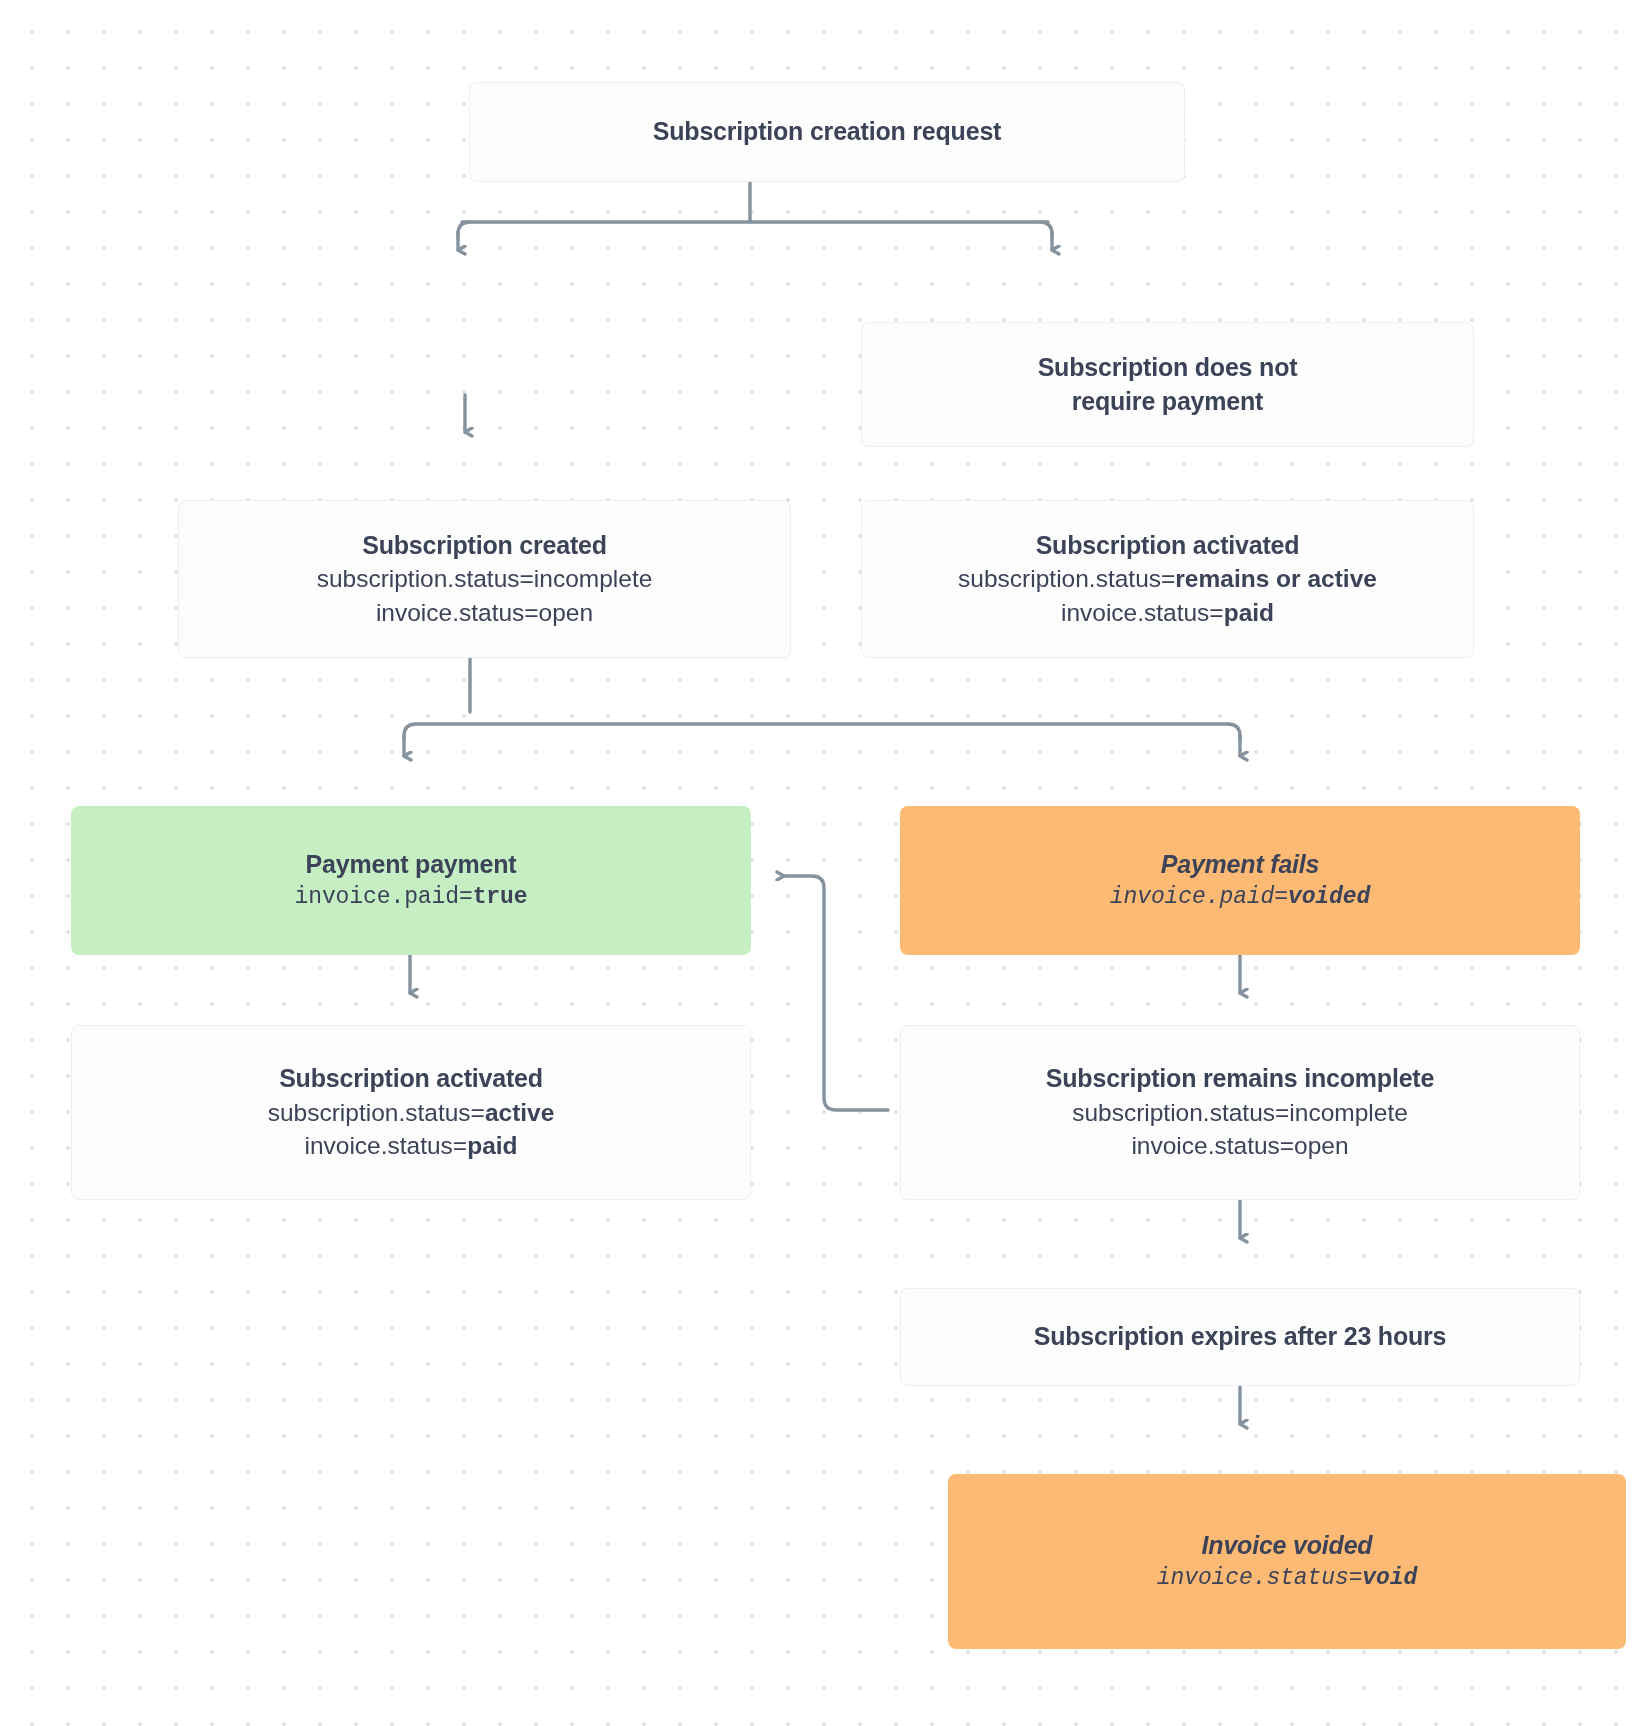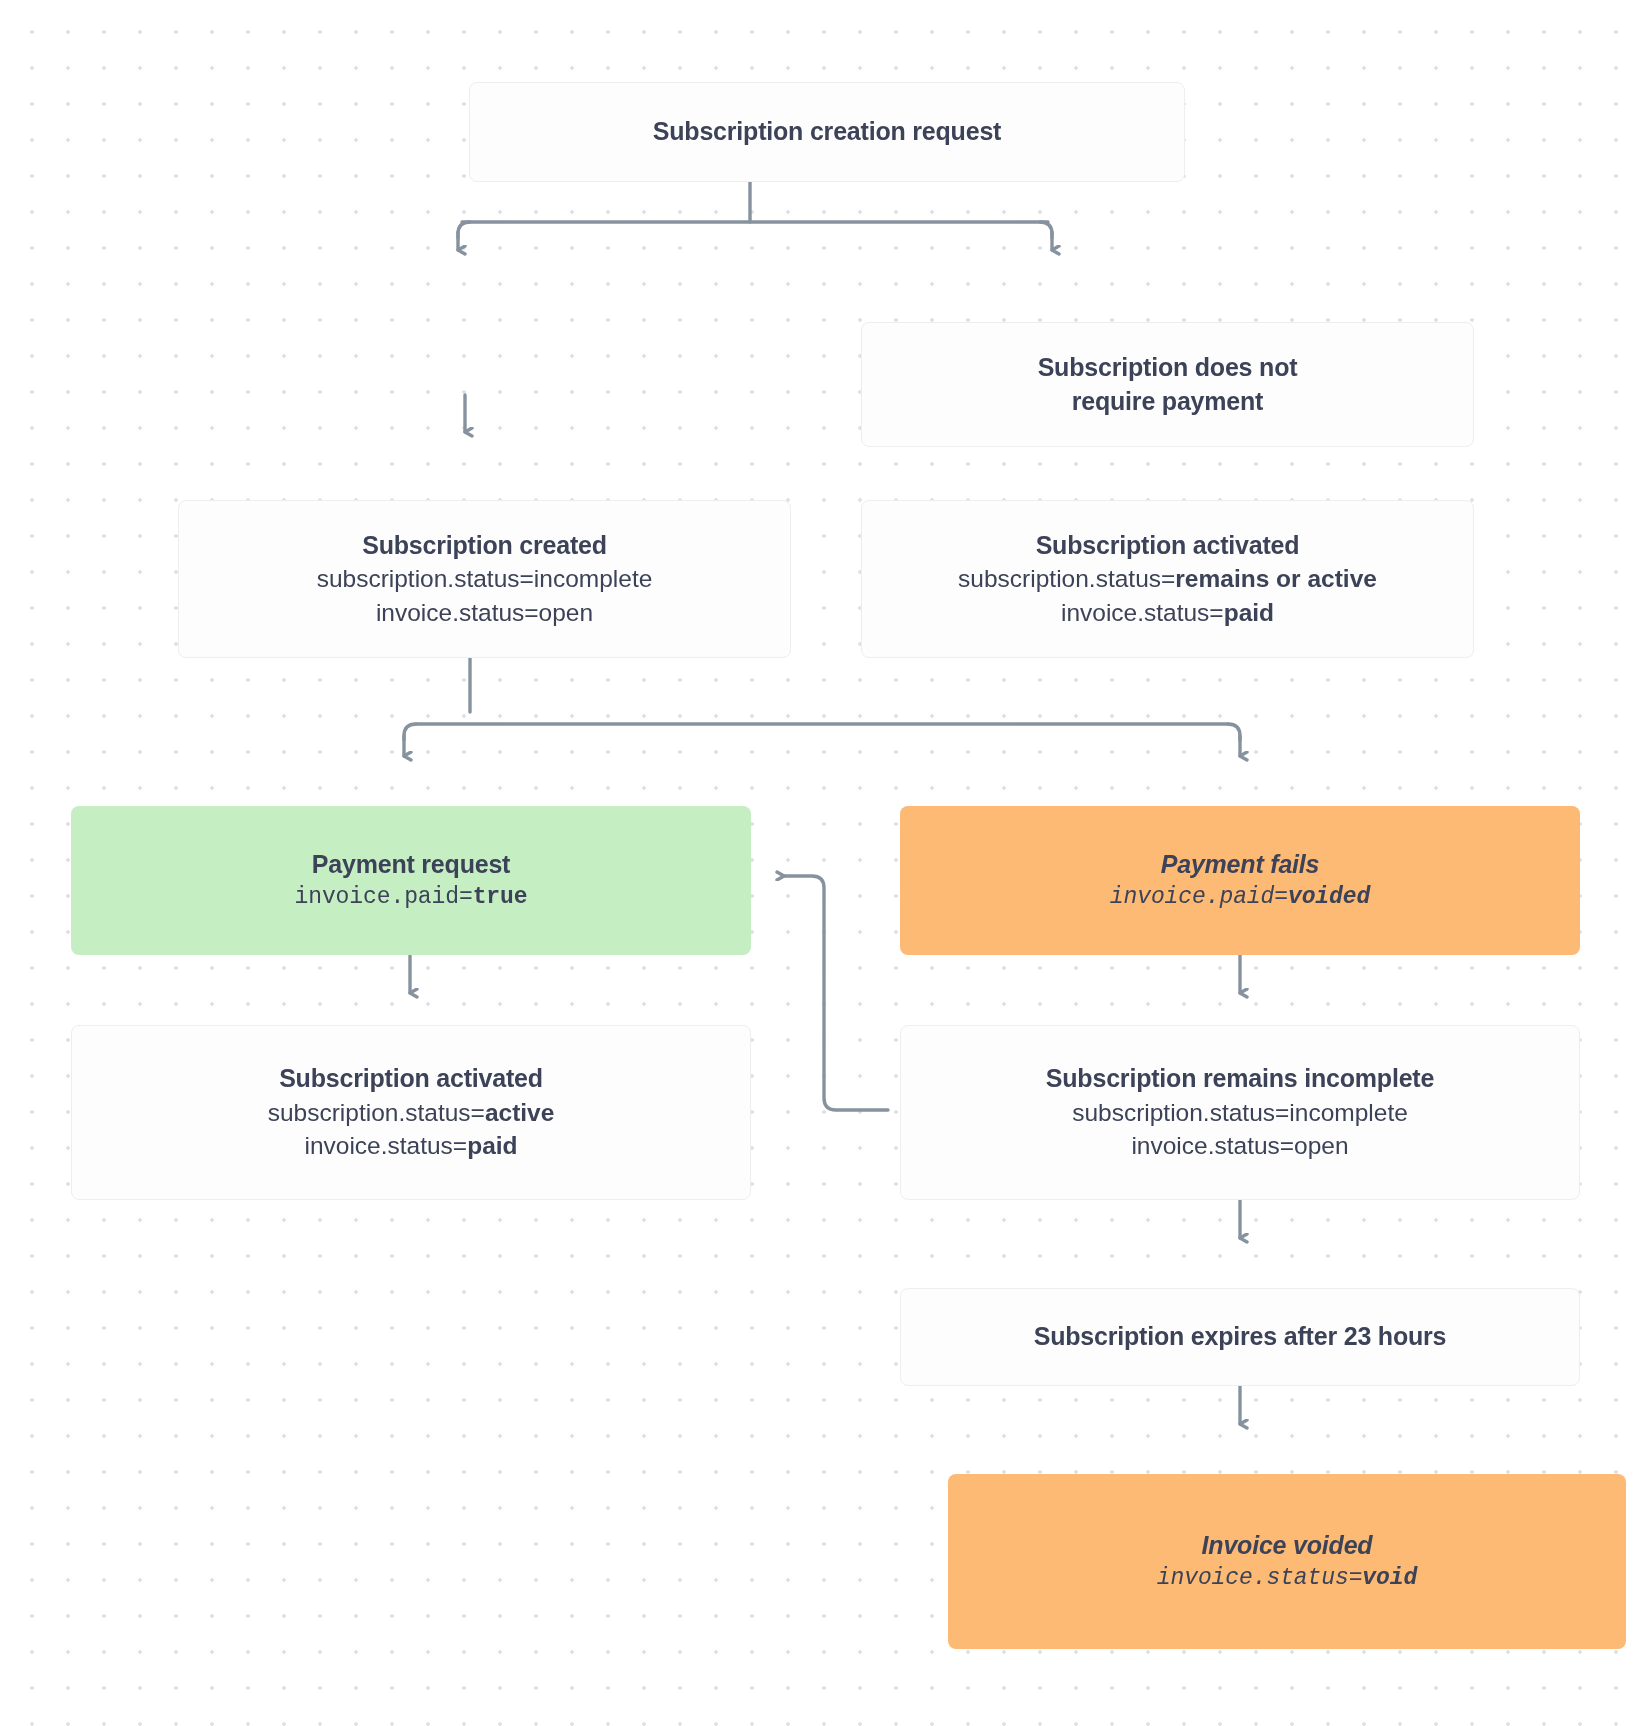--- a/index.html
+++ b/index.html
@@ -162,7 +162,7 @@
   </div>
 
   <div class="node green" style="left:71px; top:806px; width:680px; height:149px;">
-    <div class="node-title">Payment request</div>
+    <div class="node-title">Payment payment</div>
     <div class="node-line mono">
       <span>invoice.paid=</span><b>true</b>
     </div>

